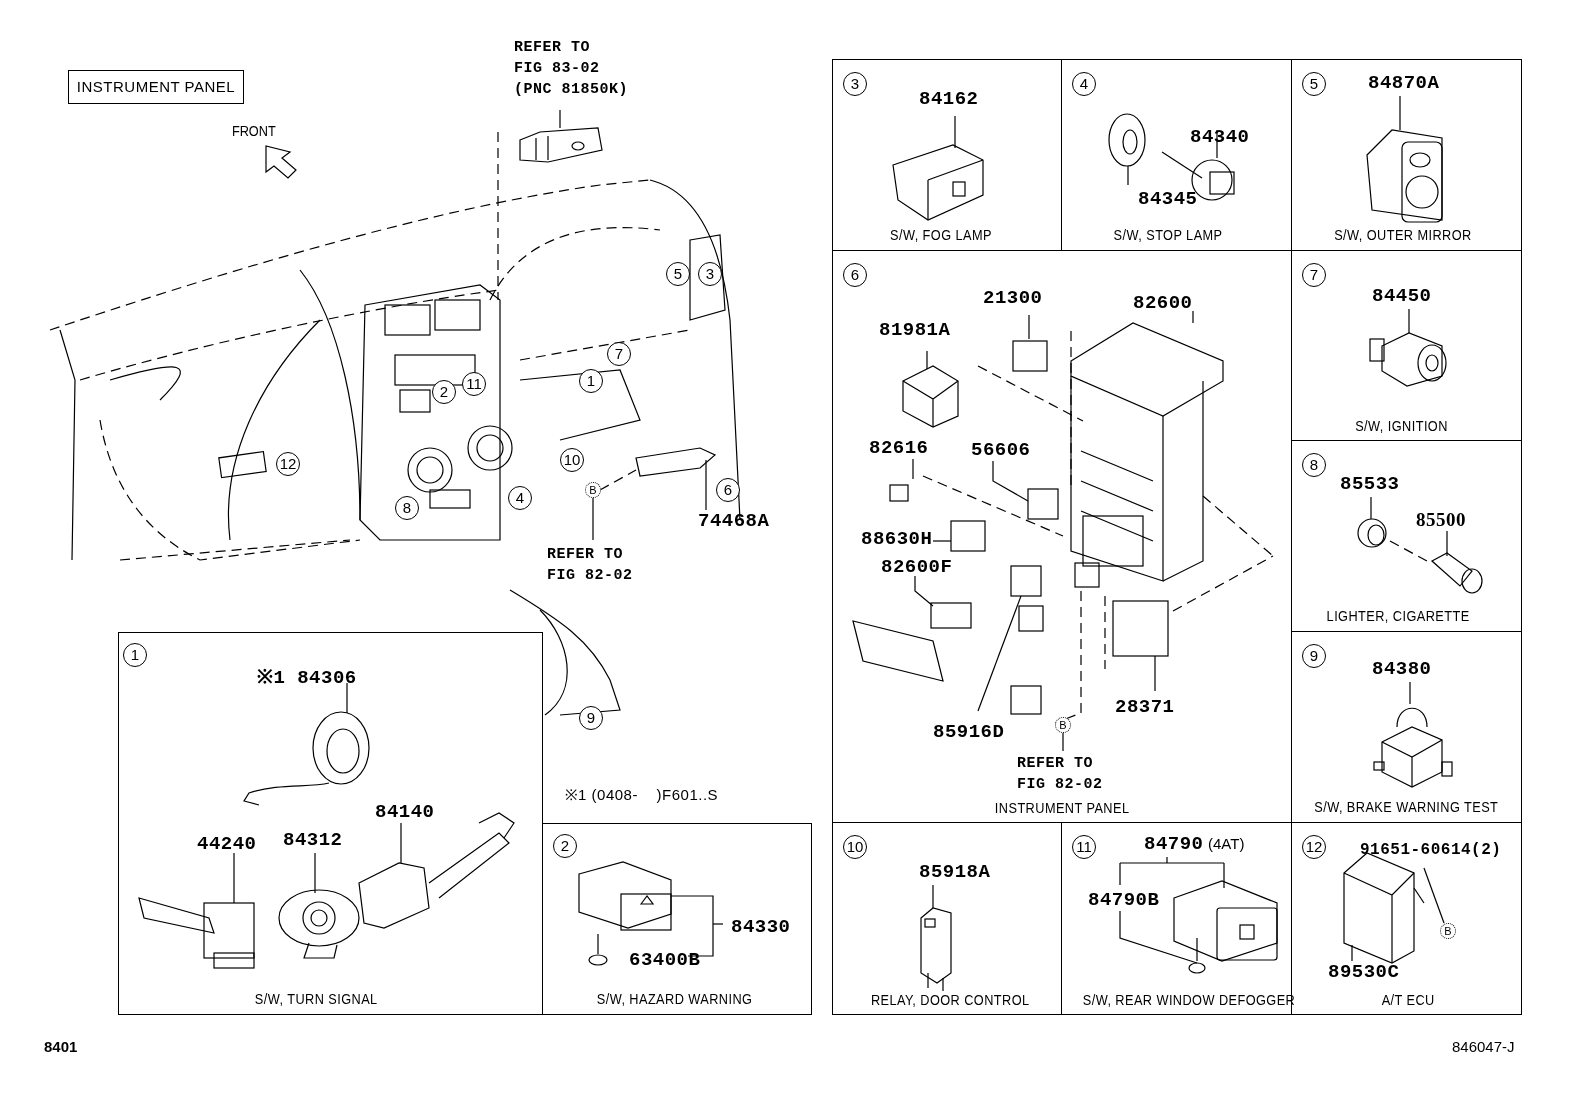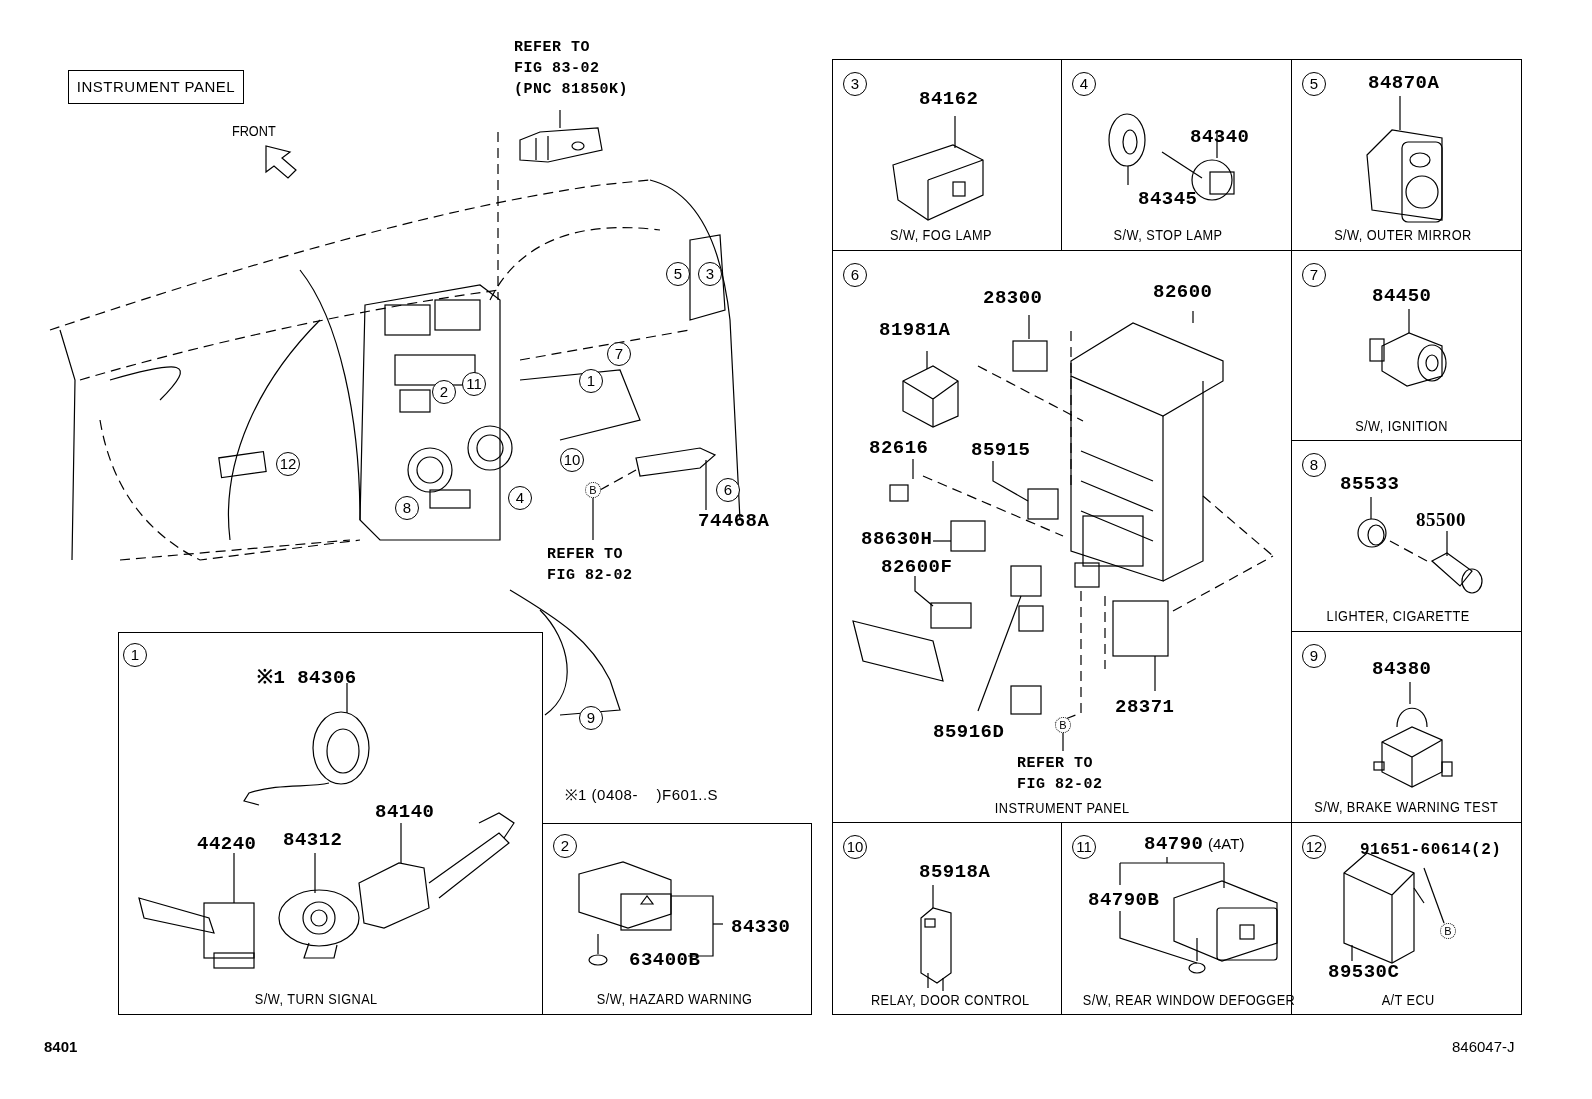--- a/index.html
+++ b/index.html
@@ -186,7 +186,7 @@
 
 <div class="cell" style="left:832px;top:250px;width:460px;height:573px;">
   <div class="circ" style="left:10px;top:12px;">6</div>
-  <div class="pn" style="left:150px;top:36px;">28300</div>
+  <div class="pn" style="left:150px;top:36px;">21300</div>
   <div class="pn" style="left:300px;top:30px;margin-left:20px;">82600</div>
   <div class="pn" style="left:46px;top:68px;">81981A</div>
   <div class="pn" style="left:36px;top:186px;">82616</div>

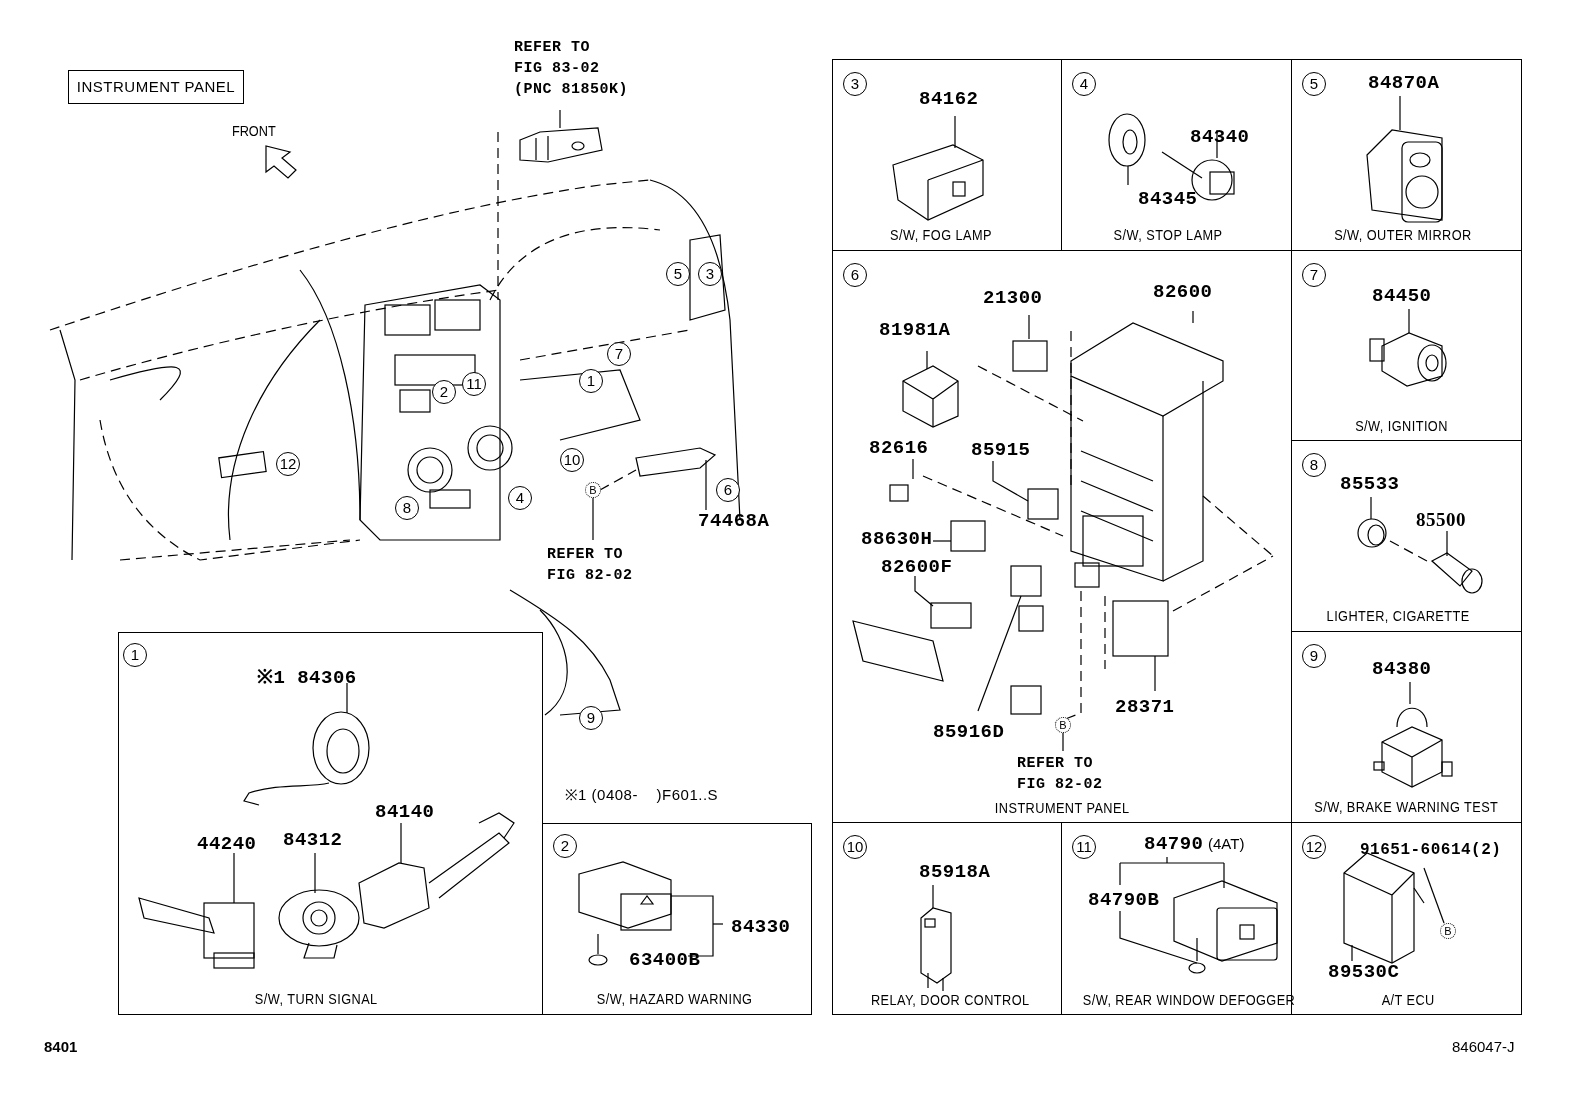--- a/index.html
+++ b/index.html
@@ -187,7 +187,7 @@
 <div class="cell" style="left:832px;top:250px;width:460px;height:573px;">
   <div class="circ" style="left:10px;top:12px;">6</div>
   <div class="pn" style="left:150px;top:36px;">21300</div>
-  <div class="pn" style="left:300px;top:30px;margin-left:20px;">82600</div>
+  <div class="pn" style="left:300px;top:41px;">82600</div>
   <div class="pn" style="left:46px;top:68px;">81981A</div>
   <div class="pn" style="left:36px;top:186px;">82616</div>
   <div class="pn" style="left:138px;top:188px;">85915</div>

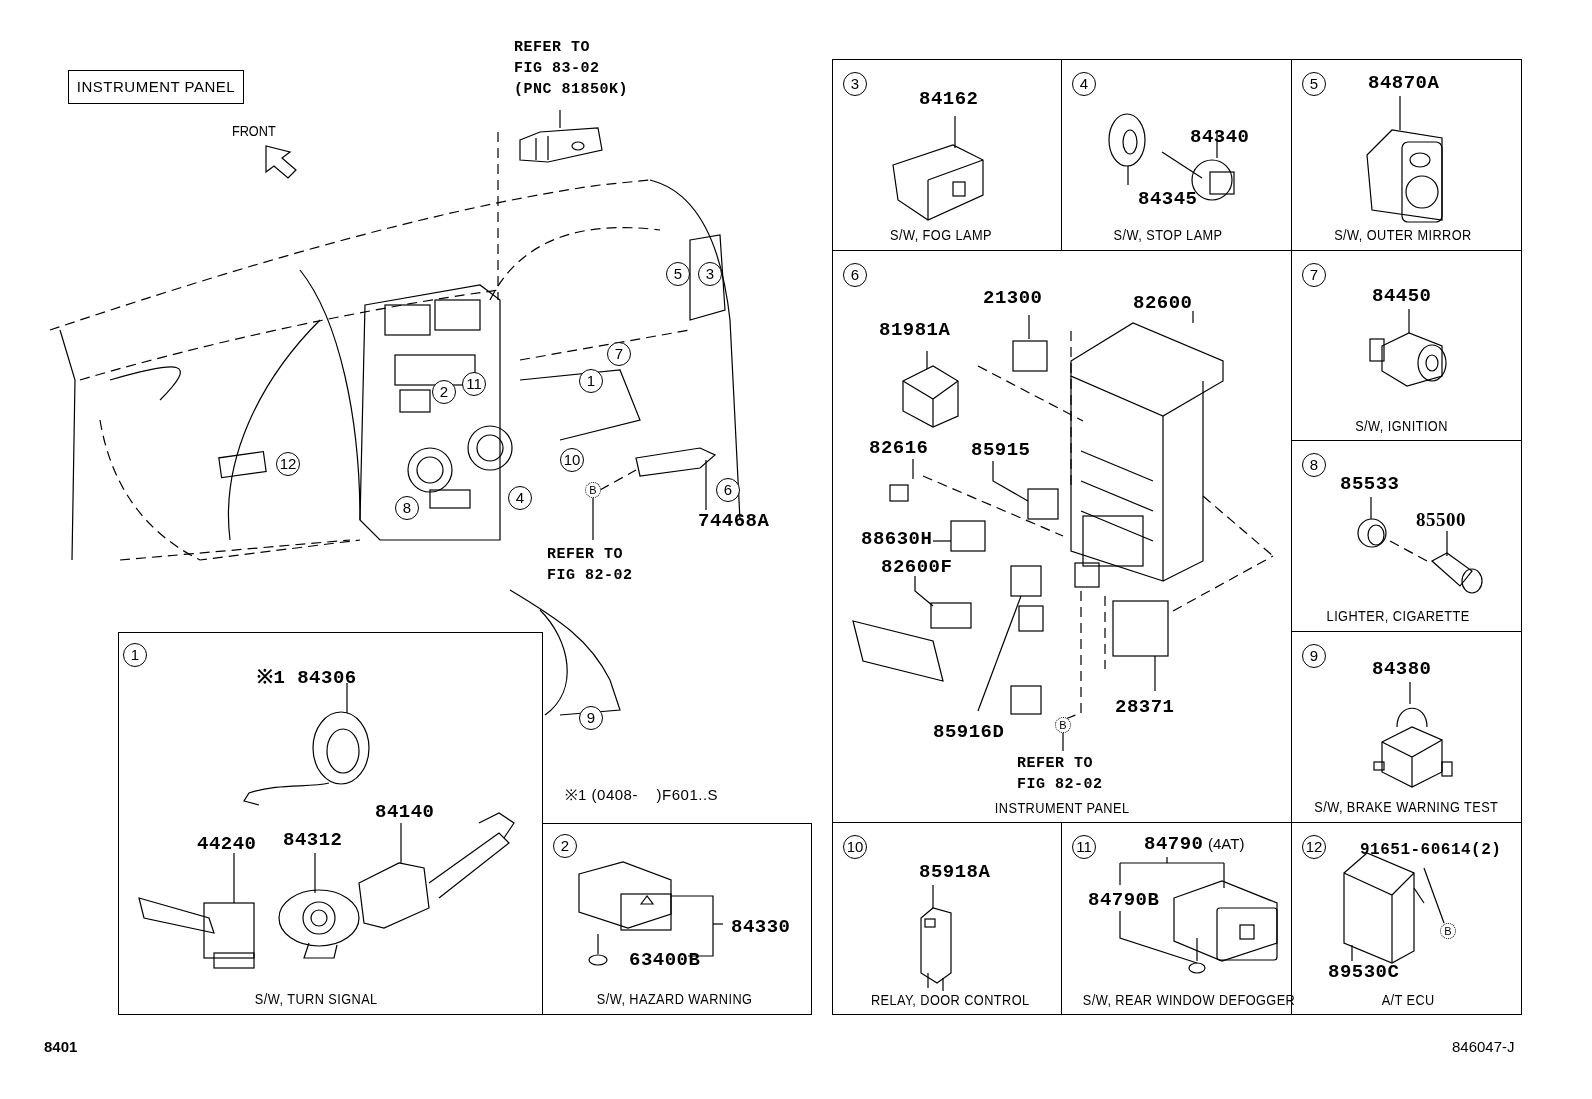--- a/index.html
+++ b/index.html
@@ -190,7 +190,7 @@
   <div class="pn" style="left:300px;top:41px;">82600</div>
   <div class="pn" style="left:46px;top:68px;">81981A</div>
   <div class="pn" style="left:36px;top:186px;">82616</div>
-  <div class="pn" style="left:138px;top:188px;">85915</div>
+  <div class="pn" style="left:138px;top:188px;">56606</div>
   <div class="pn" style="left:28px;top:277px;">88630H</div>
   <div class="pn" style="left:48px;top:305px;">82600F</div>
   <div class="pn" style="left:100px;top:470px;">85916D</div>

